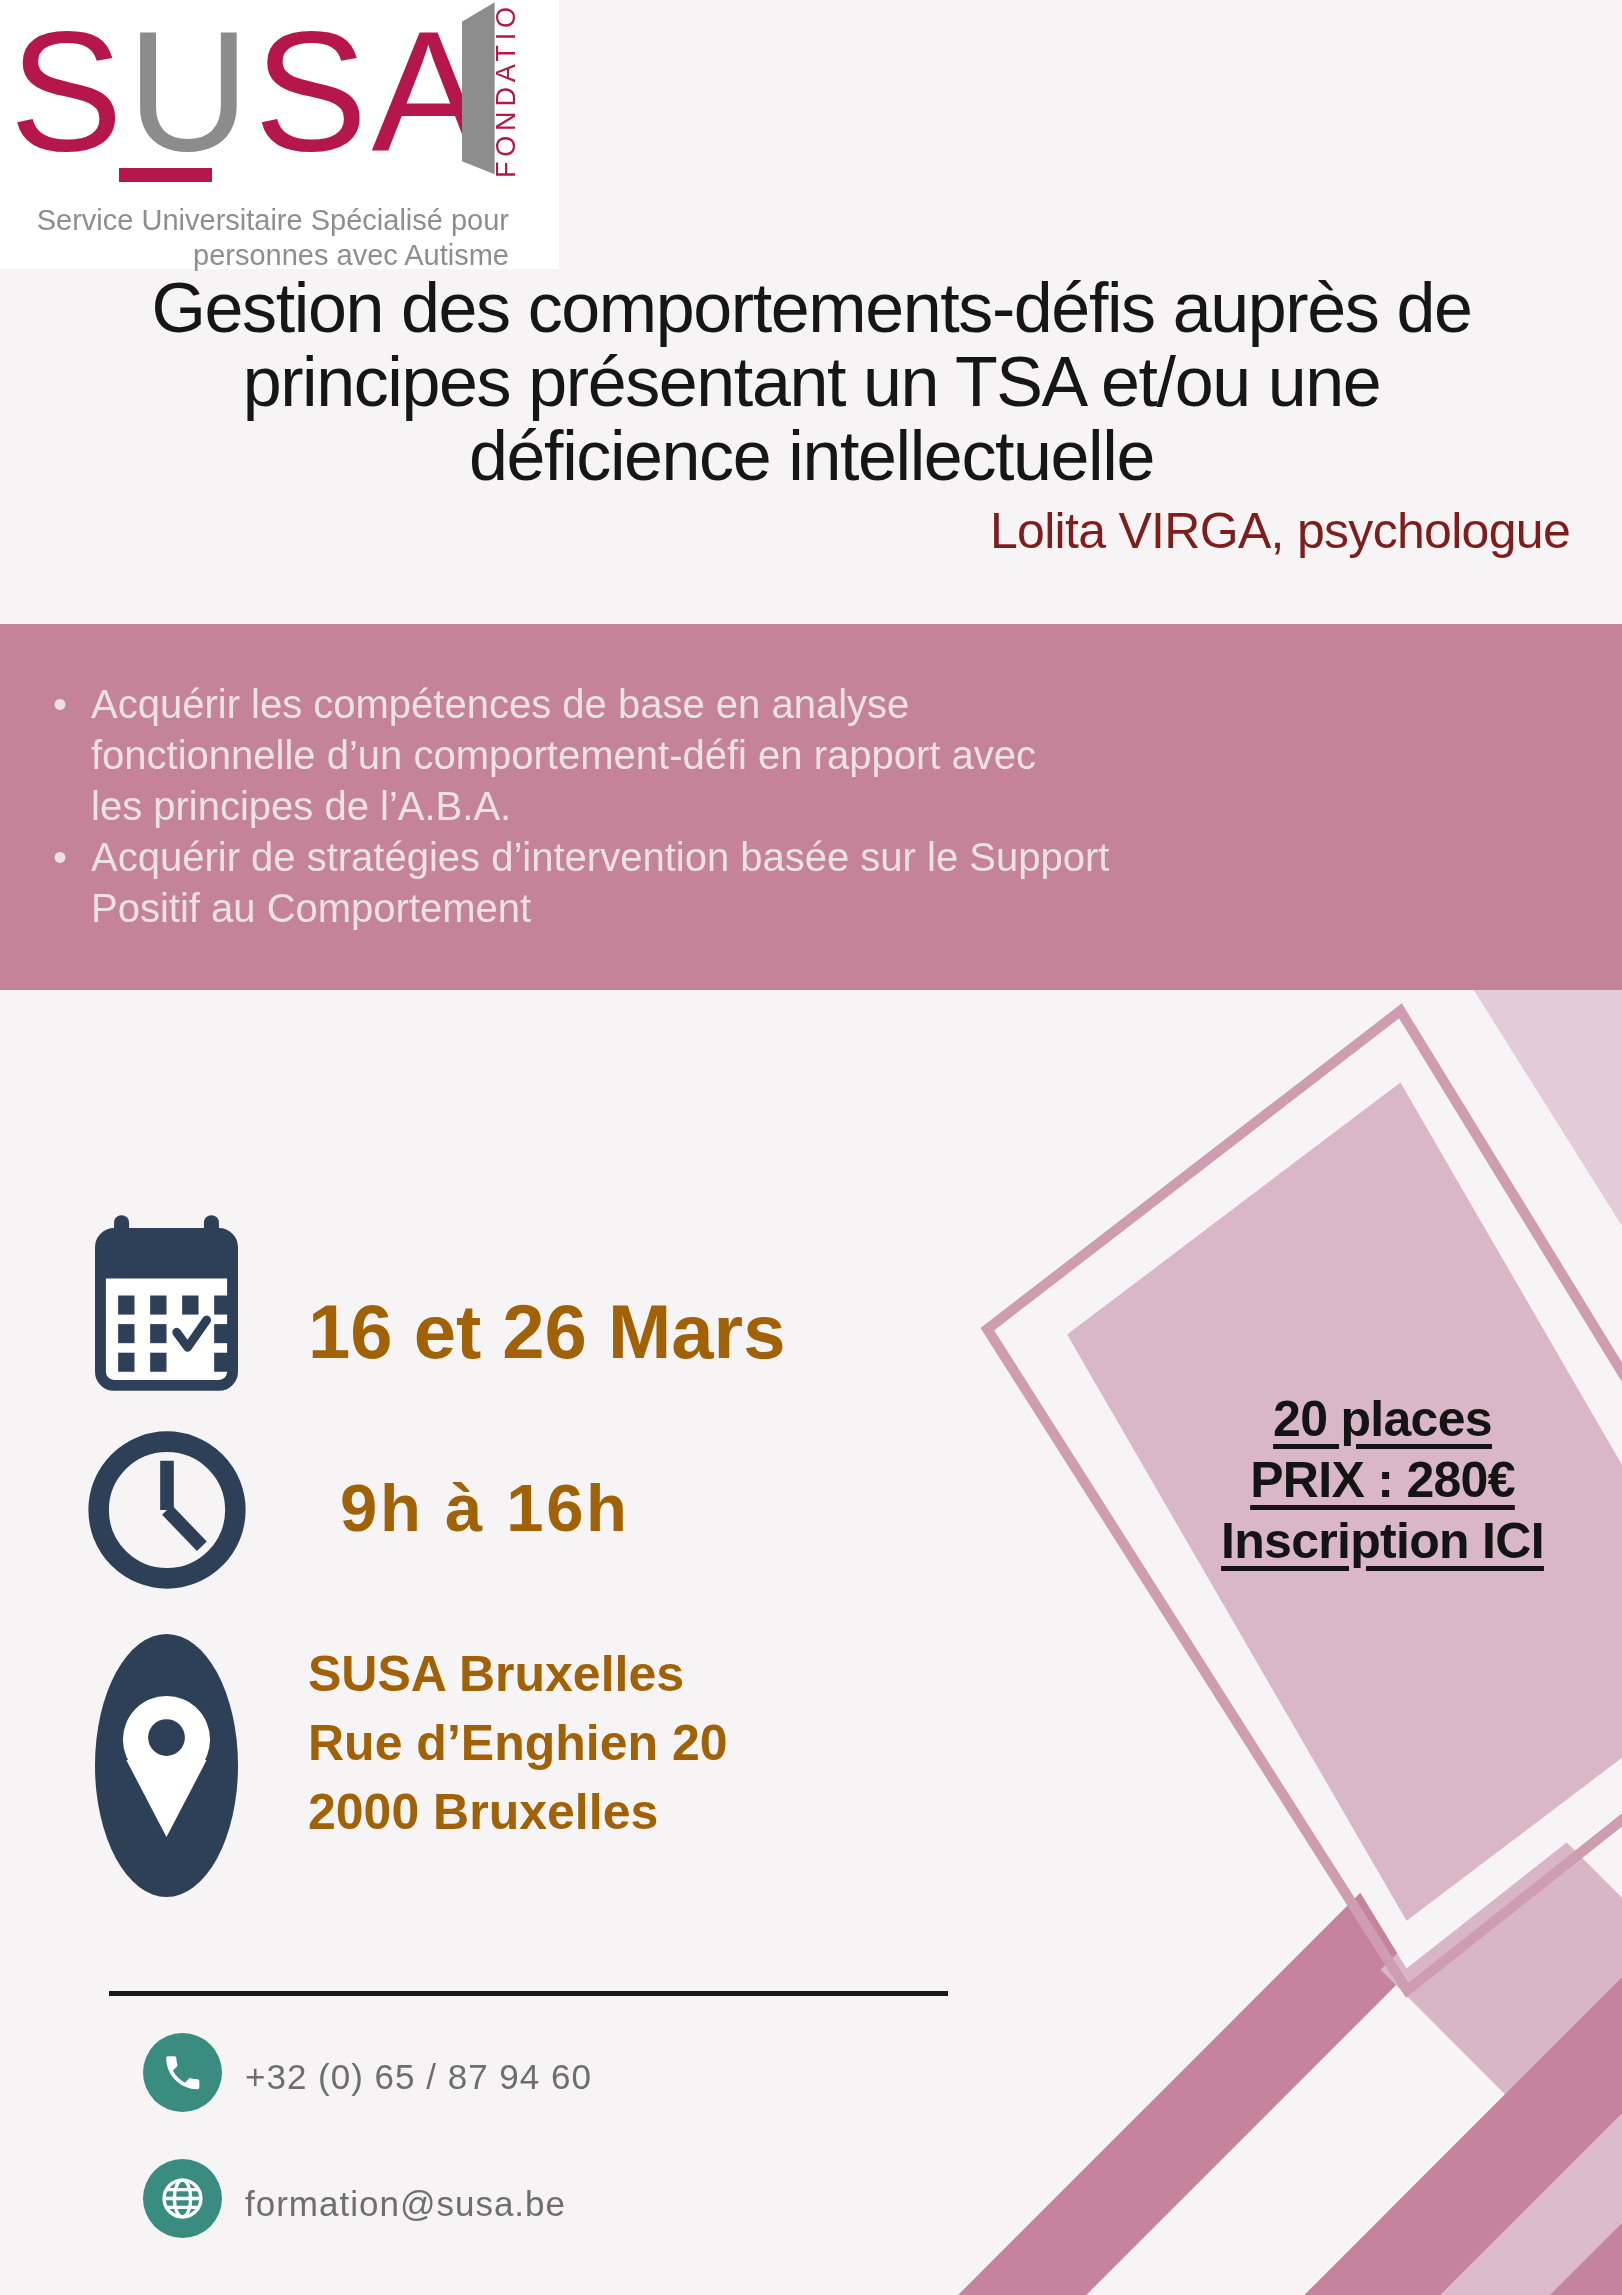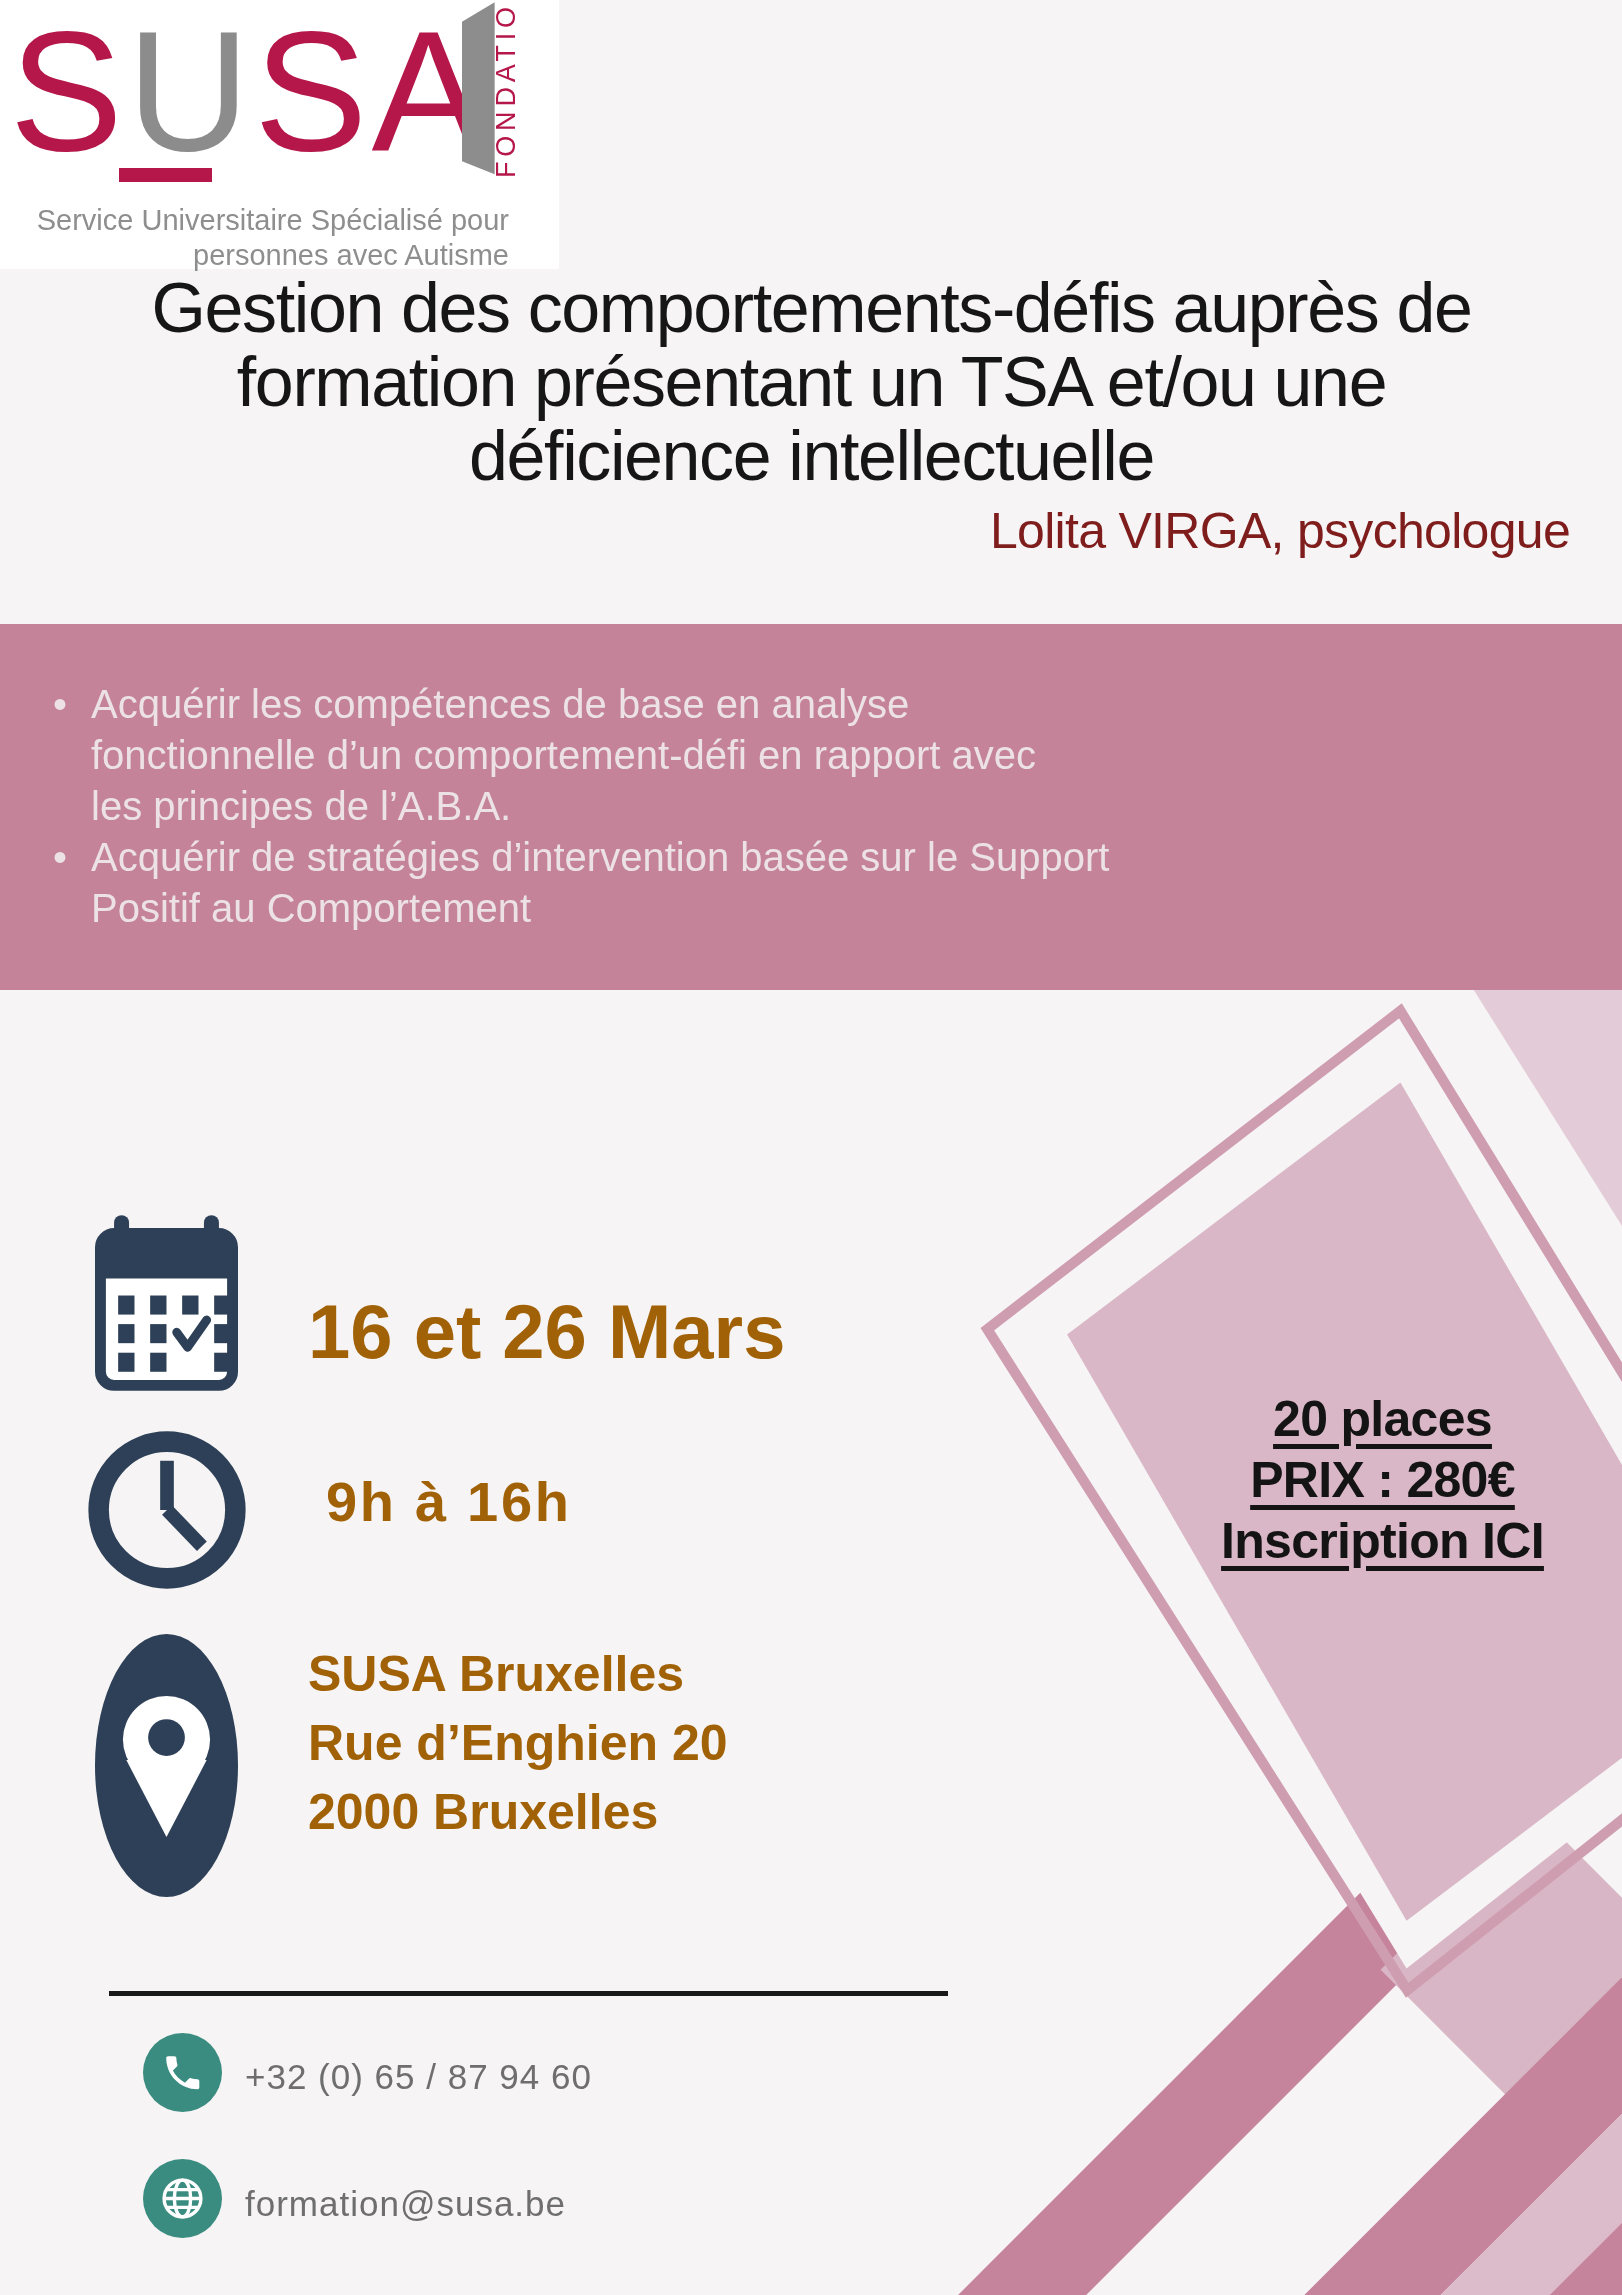--- a/index.html
+++ b/index.html
@@ -82,7 +82,7 @@
 
   <div class="abs title">
     <div>Gestion des comportements-défis auprès de</div>
-    <div>formation présentant un TSA et/ou une</div>
+    <div>principes présentant un TSA et/ou une</div>
     <div>déficience intellectuelle</div>
   </div>
   <div class="abs speaker">Lolita VIRGA, psychologue</div>

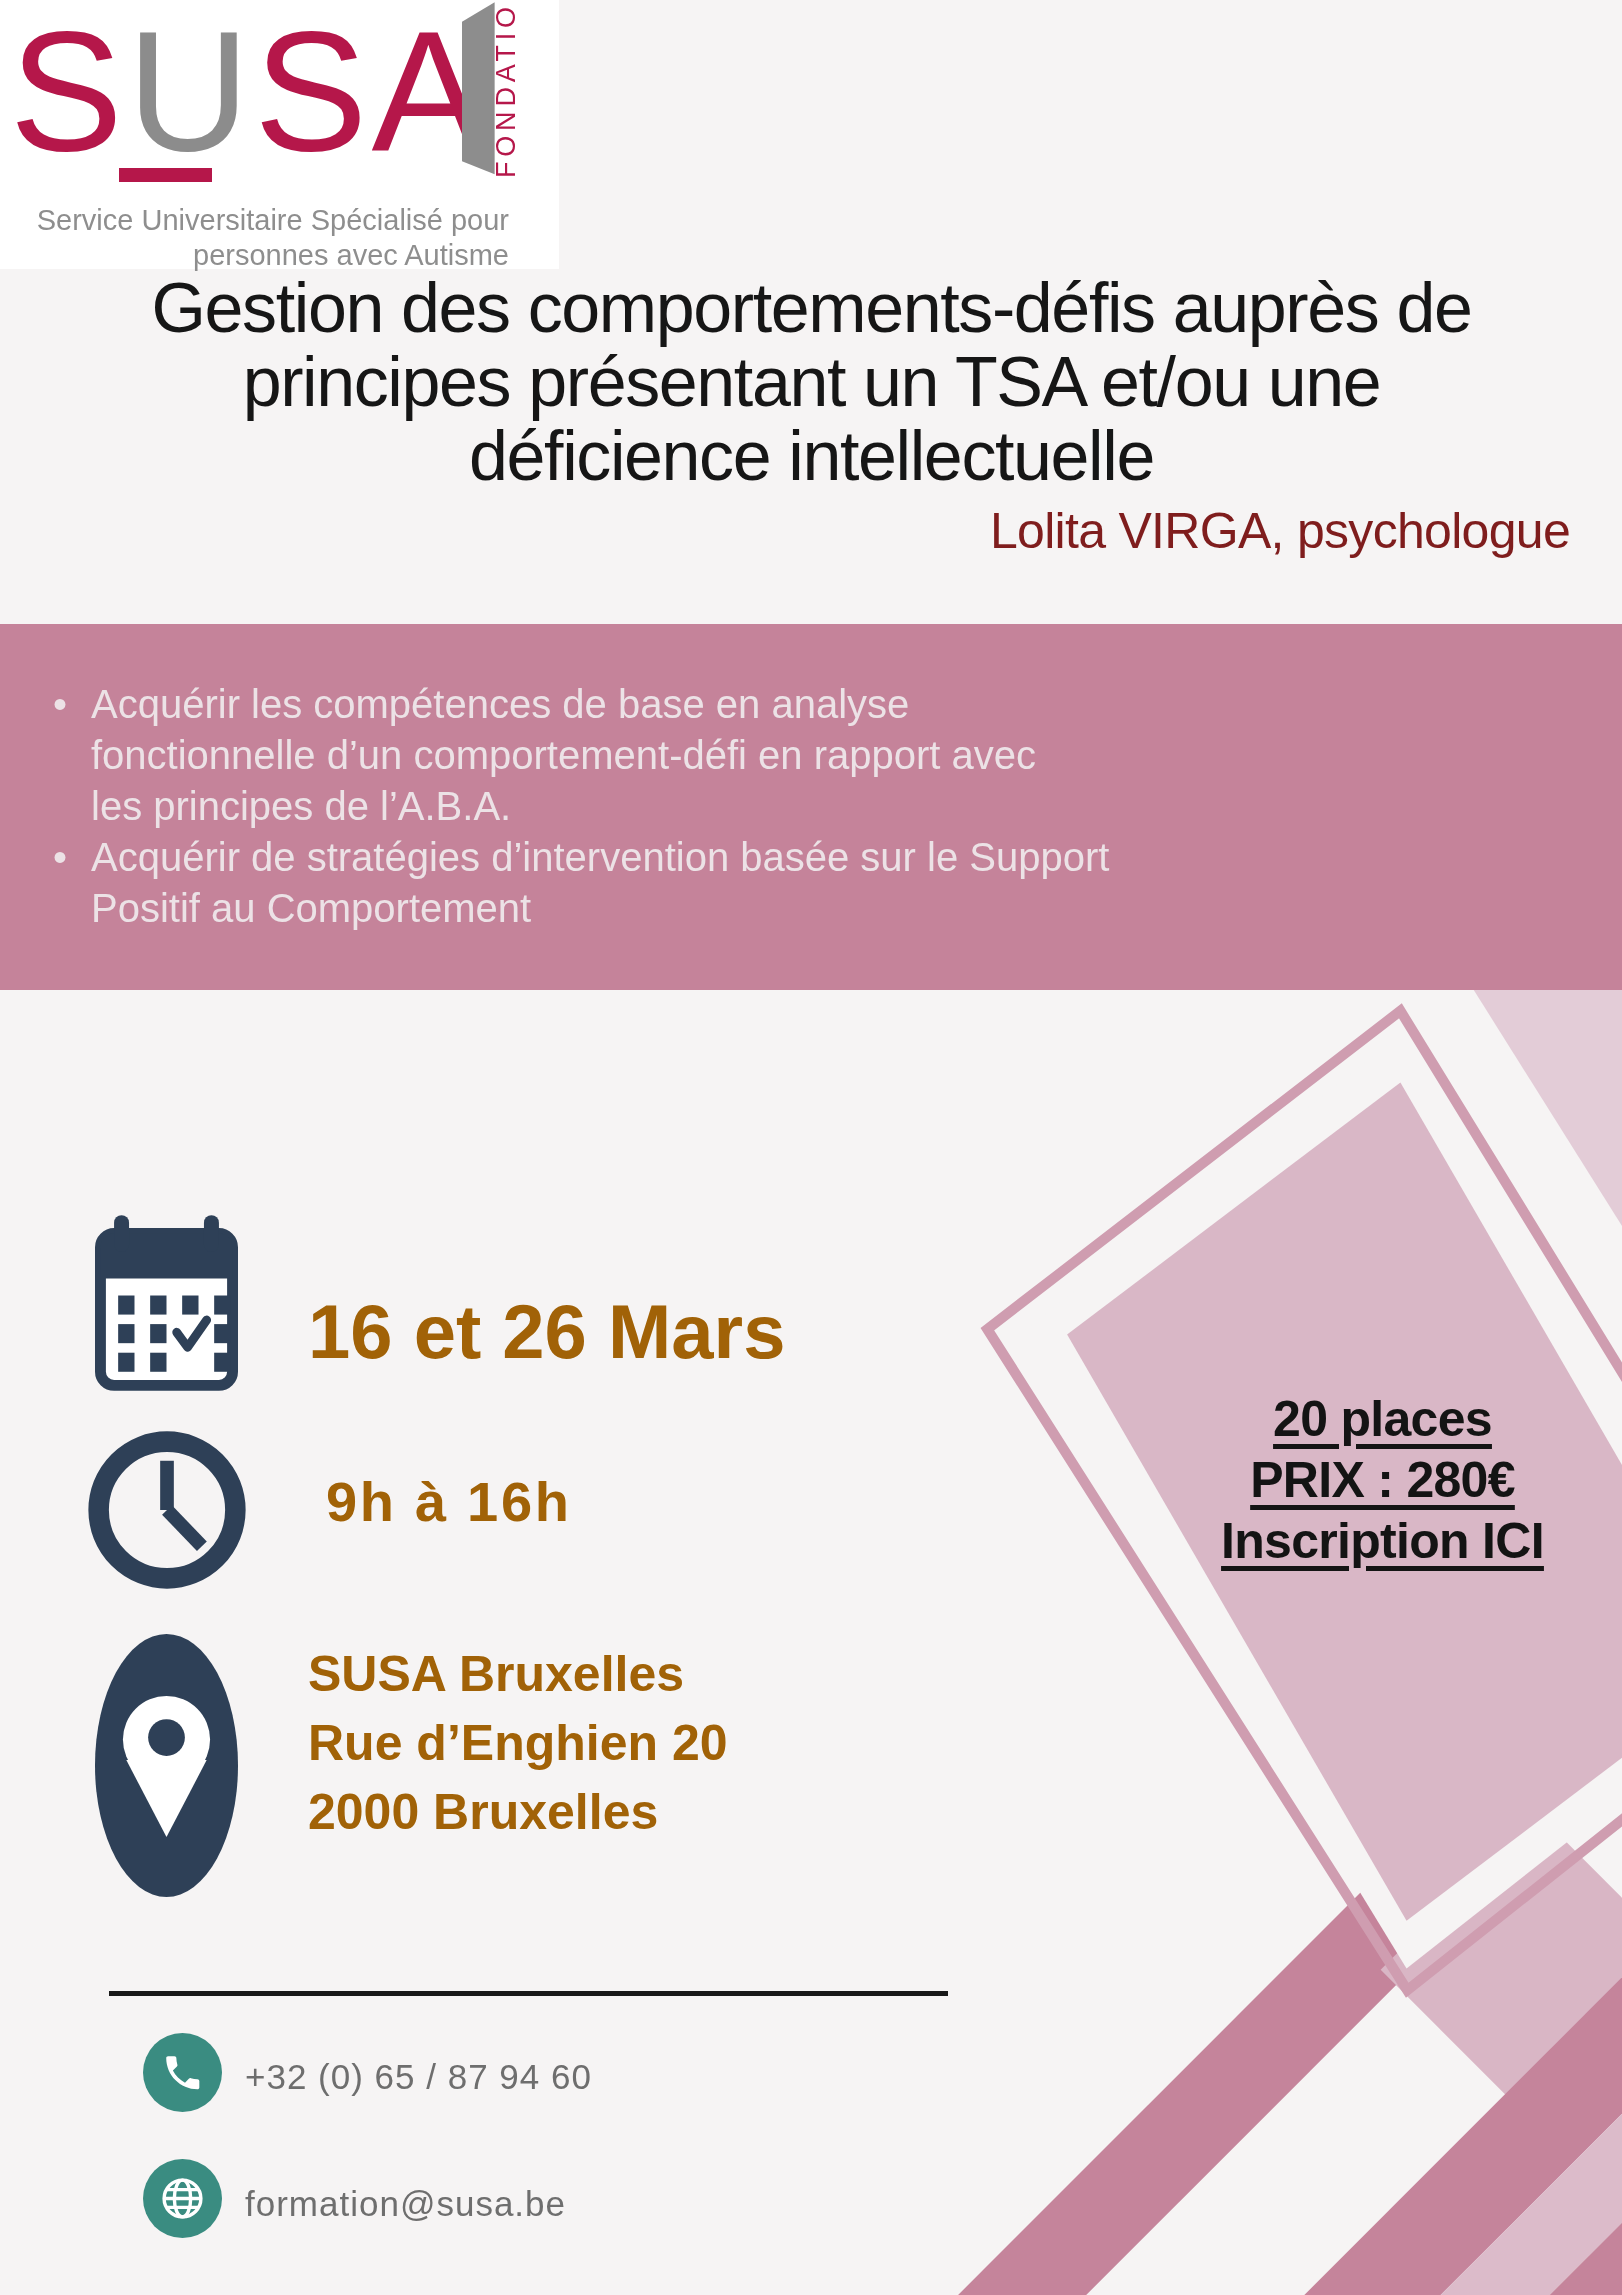--- a/index.html
+++ b/index.html
@@ -35,7 +35,7 @@
   
   .detail-text{color:#a16207;font-weight:700;}
   .dates-text{left:308px;top:1294px;font-size:76px;line-height:1;}
-  .hours-text{left:326px;top:1474px;font-size:56px;line-height:1;letter-spacing:2.7px;}
+  .hours-text{left:340px;top:1474px;font-size:67px;line-height:1;letter-spacing:2.7px;}
   .address-text{left:308px;top:1640px;font-size:50px;line-height:69px;}
 
   

